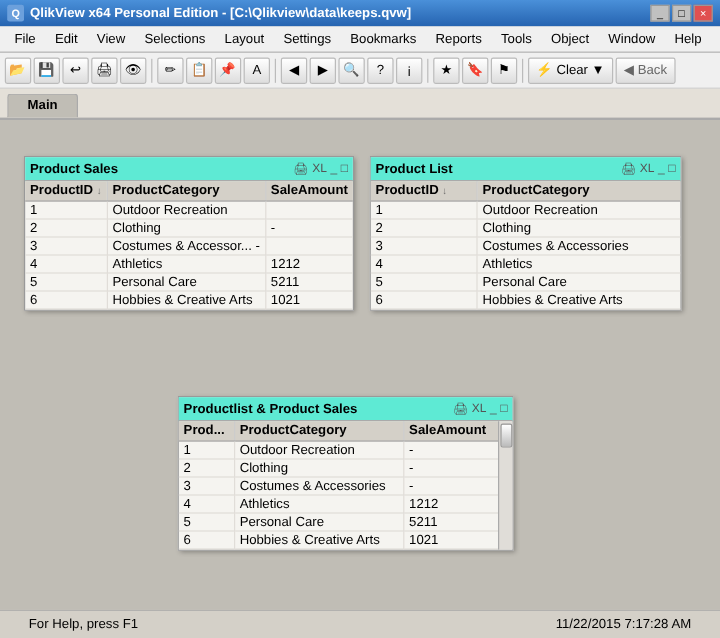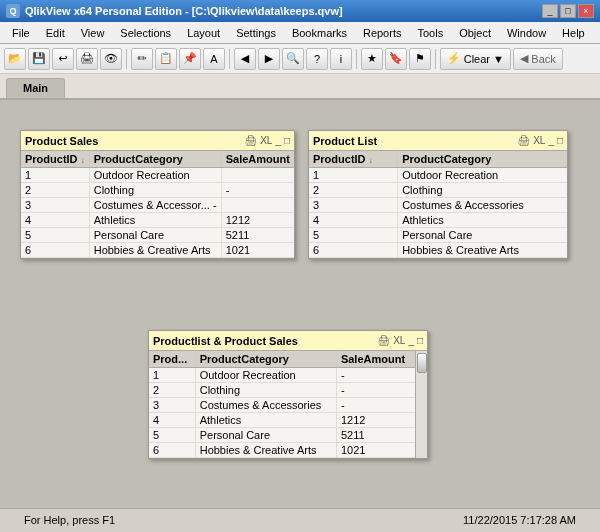--- a/index.html
+++ b/index.html
@@ -170,7 +170,7 @@
       box-shadow: 2px 2px 4px rgba(0,0,0,0.3);
     }
     .panel-header {
-      background: #fef9c3;
+      background: #5eead4;
       border-bottom: 1px solid #aaa;
       padding: 2px 4px;
       display: flex;

